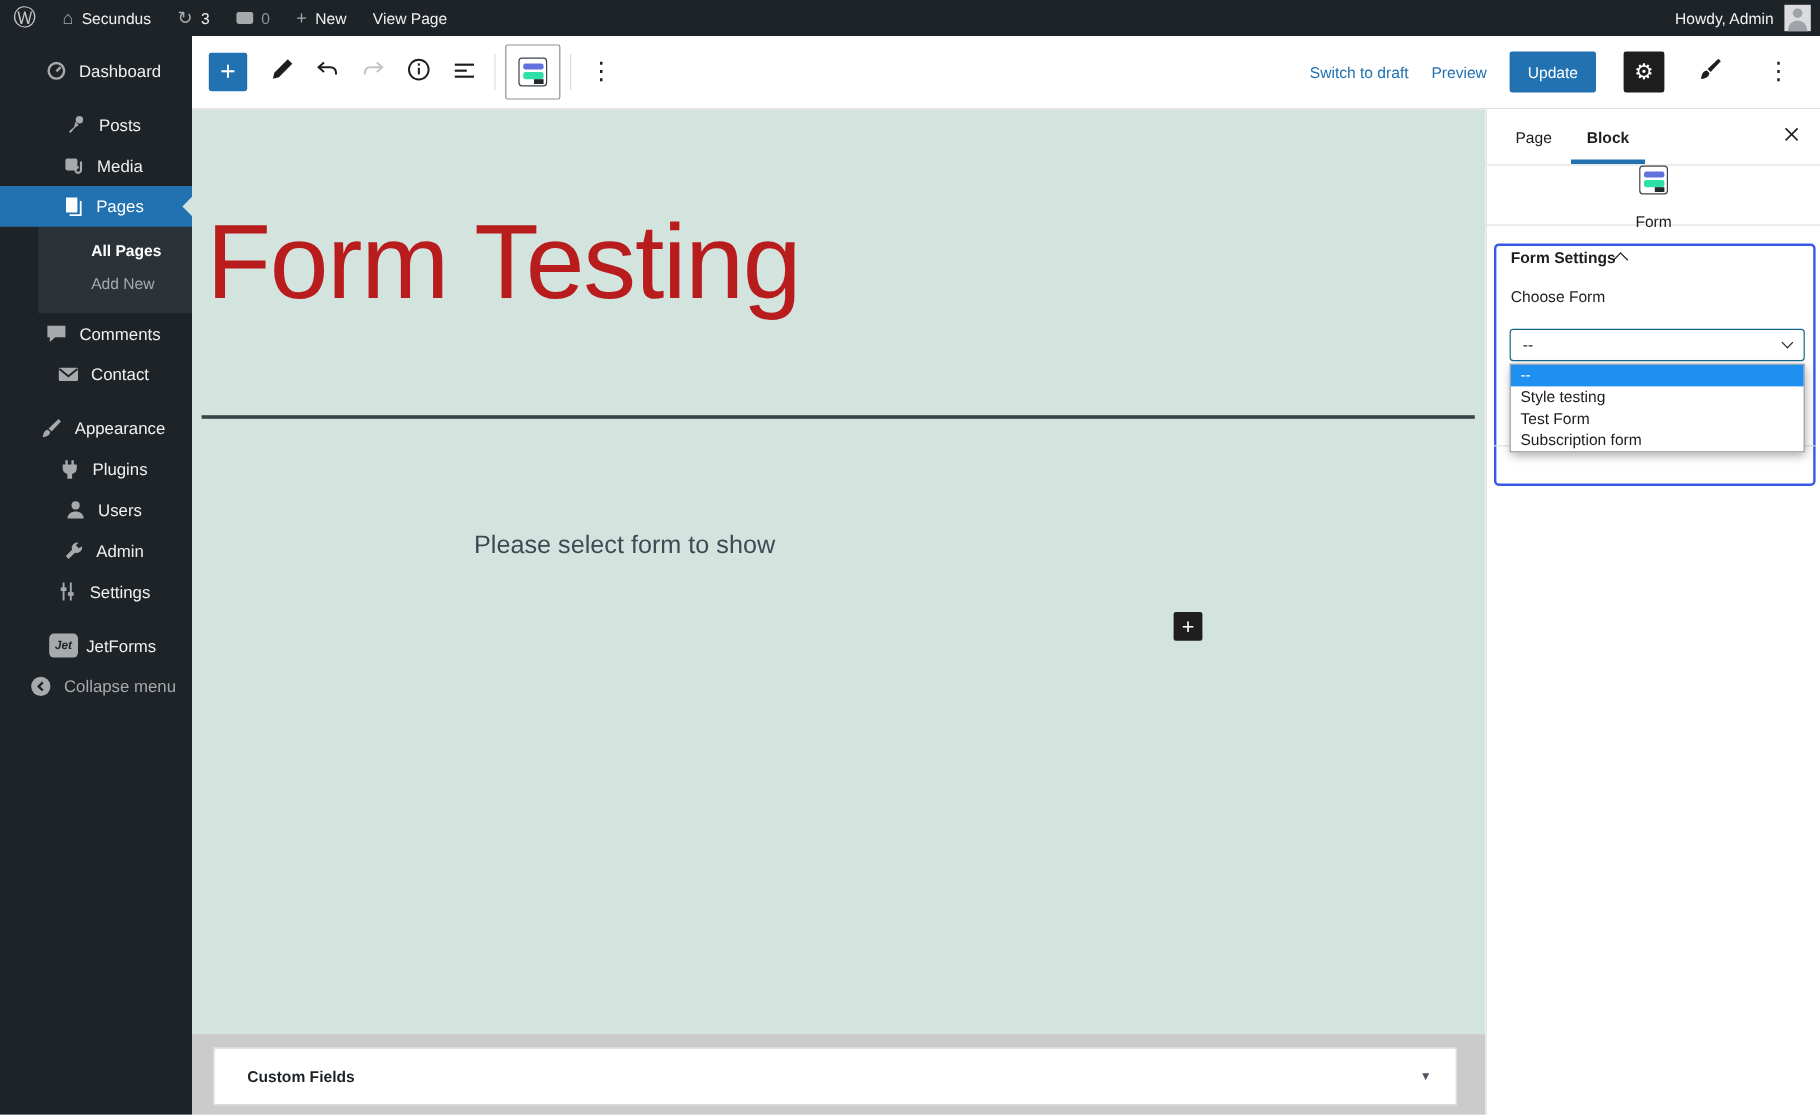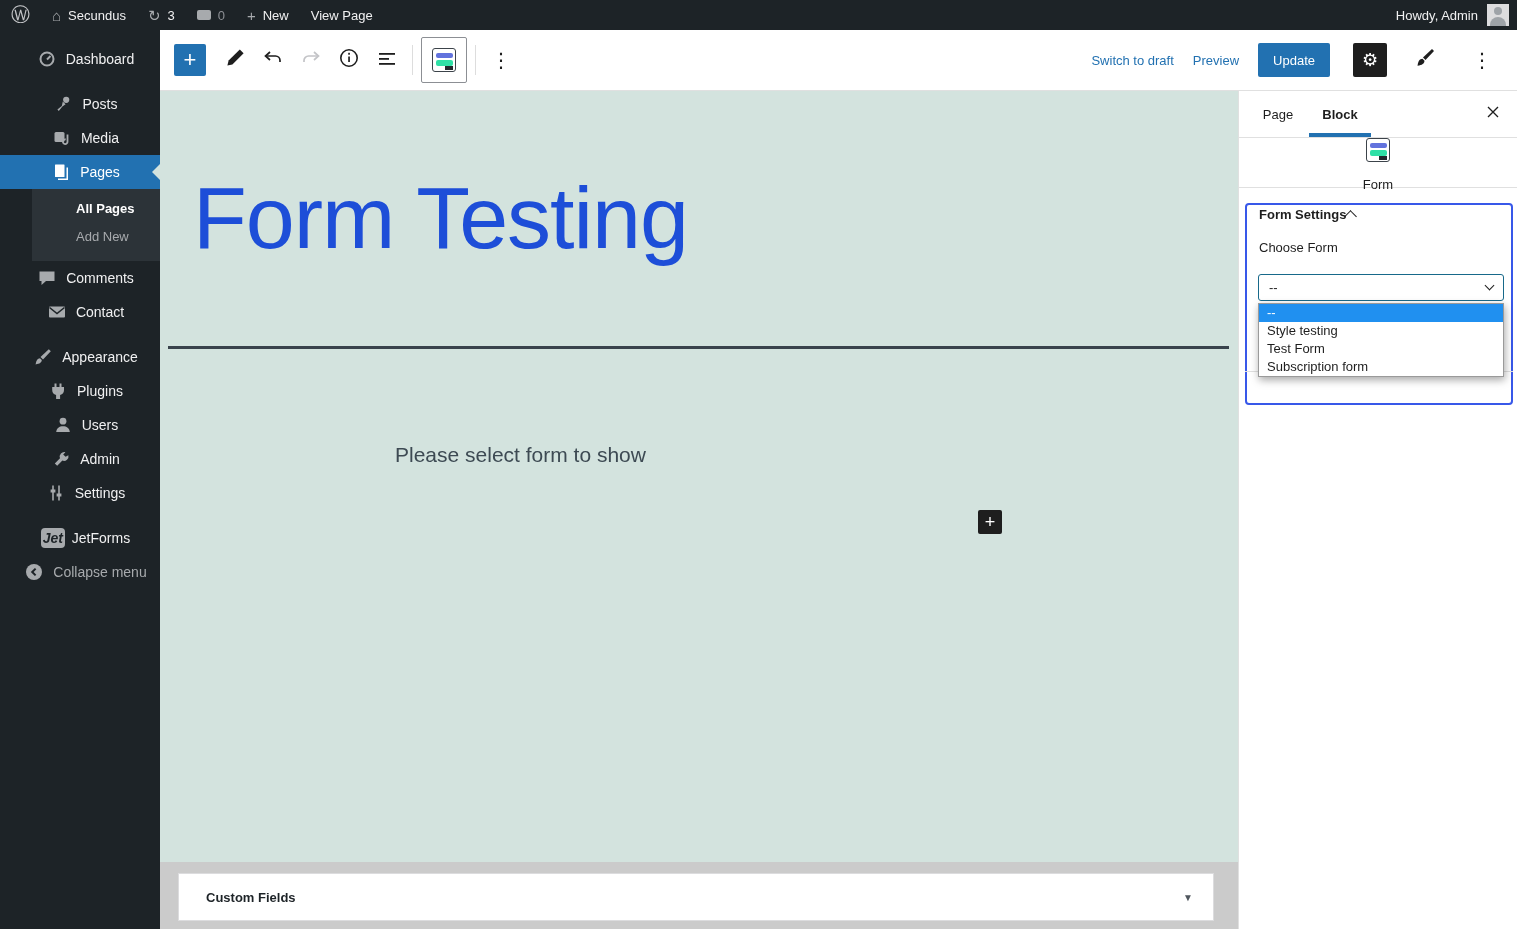--- a/index.html
+++ b/index.html
@@ -65,7 +65,7 @@
   
   #canvas { position:absolute; top:91px; left:160px; width:1078px; height:838px; background:#d3e3de; overflow:hidden; }
   .page-title { position:absolute; left:12px; top:74px; font-size:88px; font-weight:300; letter-spacing:-1px;
-                color:#1d4ed8; line-height:1.2; cursor:text;margin-left:21px; }
+                color:#b91c1c; line-height:1.2; cursor:text; }
   .title-rule { position:absolute; left:8px; top:255px; width:1061px; height:3px; background:#39434c; }
   .form-placeholder { position:absolute; left:235px; top:352px; font-size:21px; color:#3d4a53; }
   .inserter { position:absolute; left:818px; top:419px; width:24px; height:24px; background:#1e1e1e; border-radius:2px;

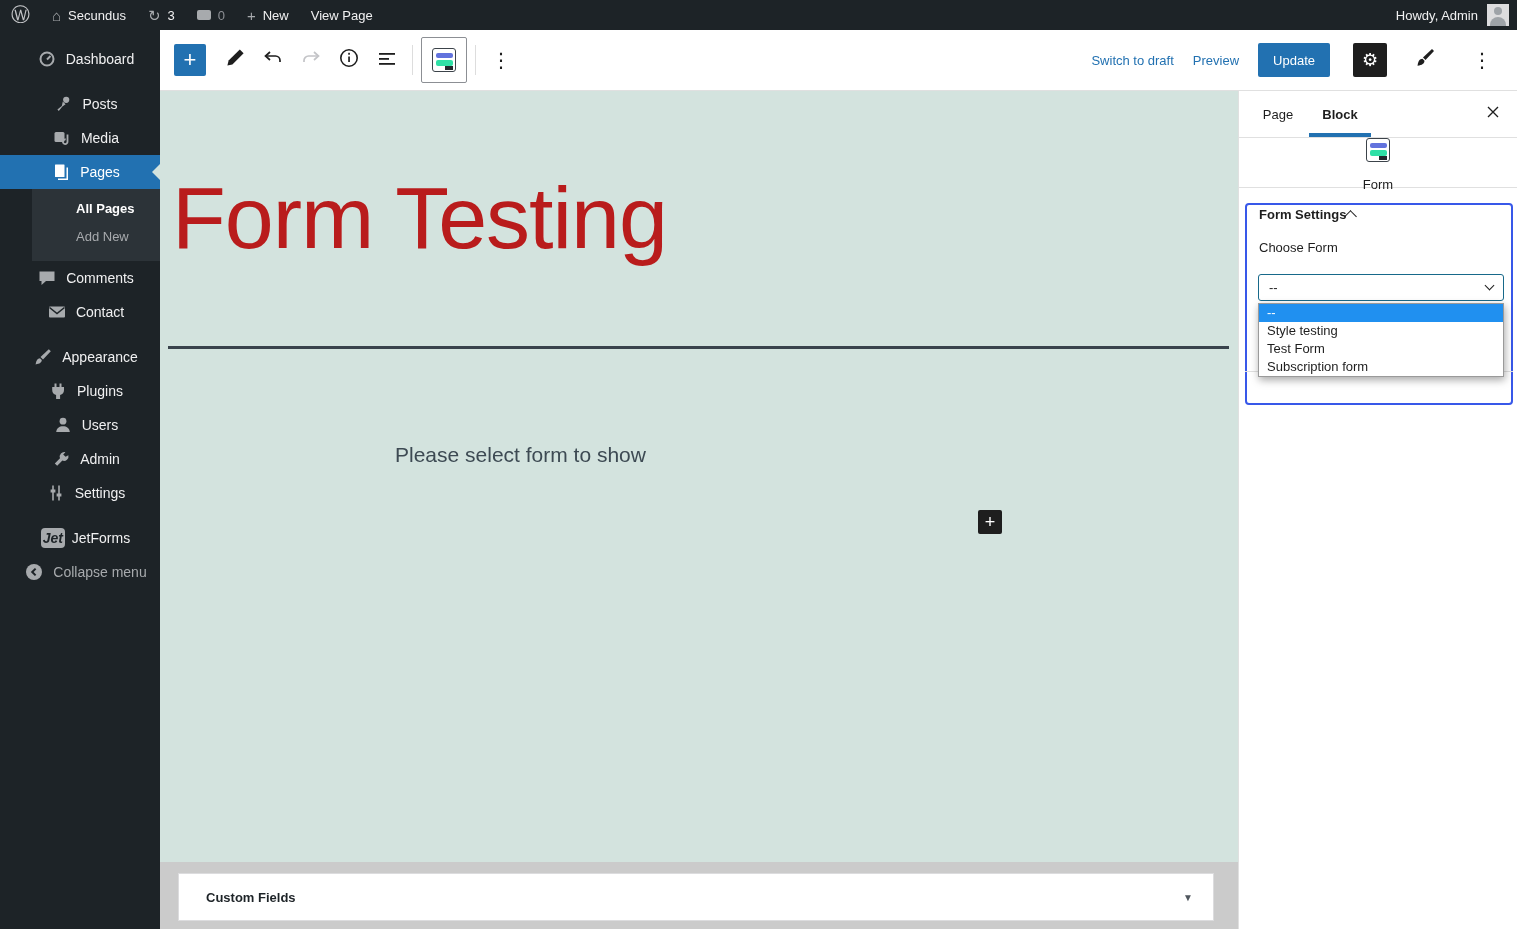--- a/index.html
+++ b/index.html
@@ -39,7 +39,7 @@
   .muted-item { color:#a7aaad; }
   .muted-item .mi { color:#a7aaad; }
   .jet-badge { width:24px; height:20px; margin-right:7px; background:#a7aaad; color:#1d2327; border-radius:4px;
-               font-size:14px; font-weight:bold; font-style:italic; display:flex; align-items:center; justify-content:center; flex:none; }
+               font-size:10px; font-weight:bold; font-style:italic; display:flex; align-items:center; justify-content:center; flex:none; }
 
   
   #editor-toolbar { position:absolute; top:30px; left:160px; width:1357px; height:61px; background:#fff;

